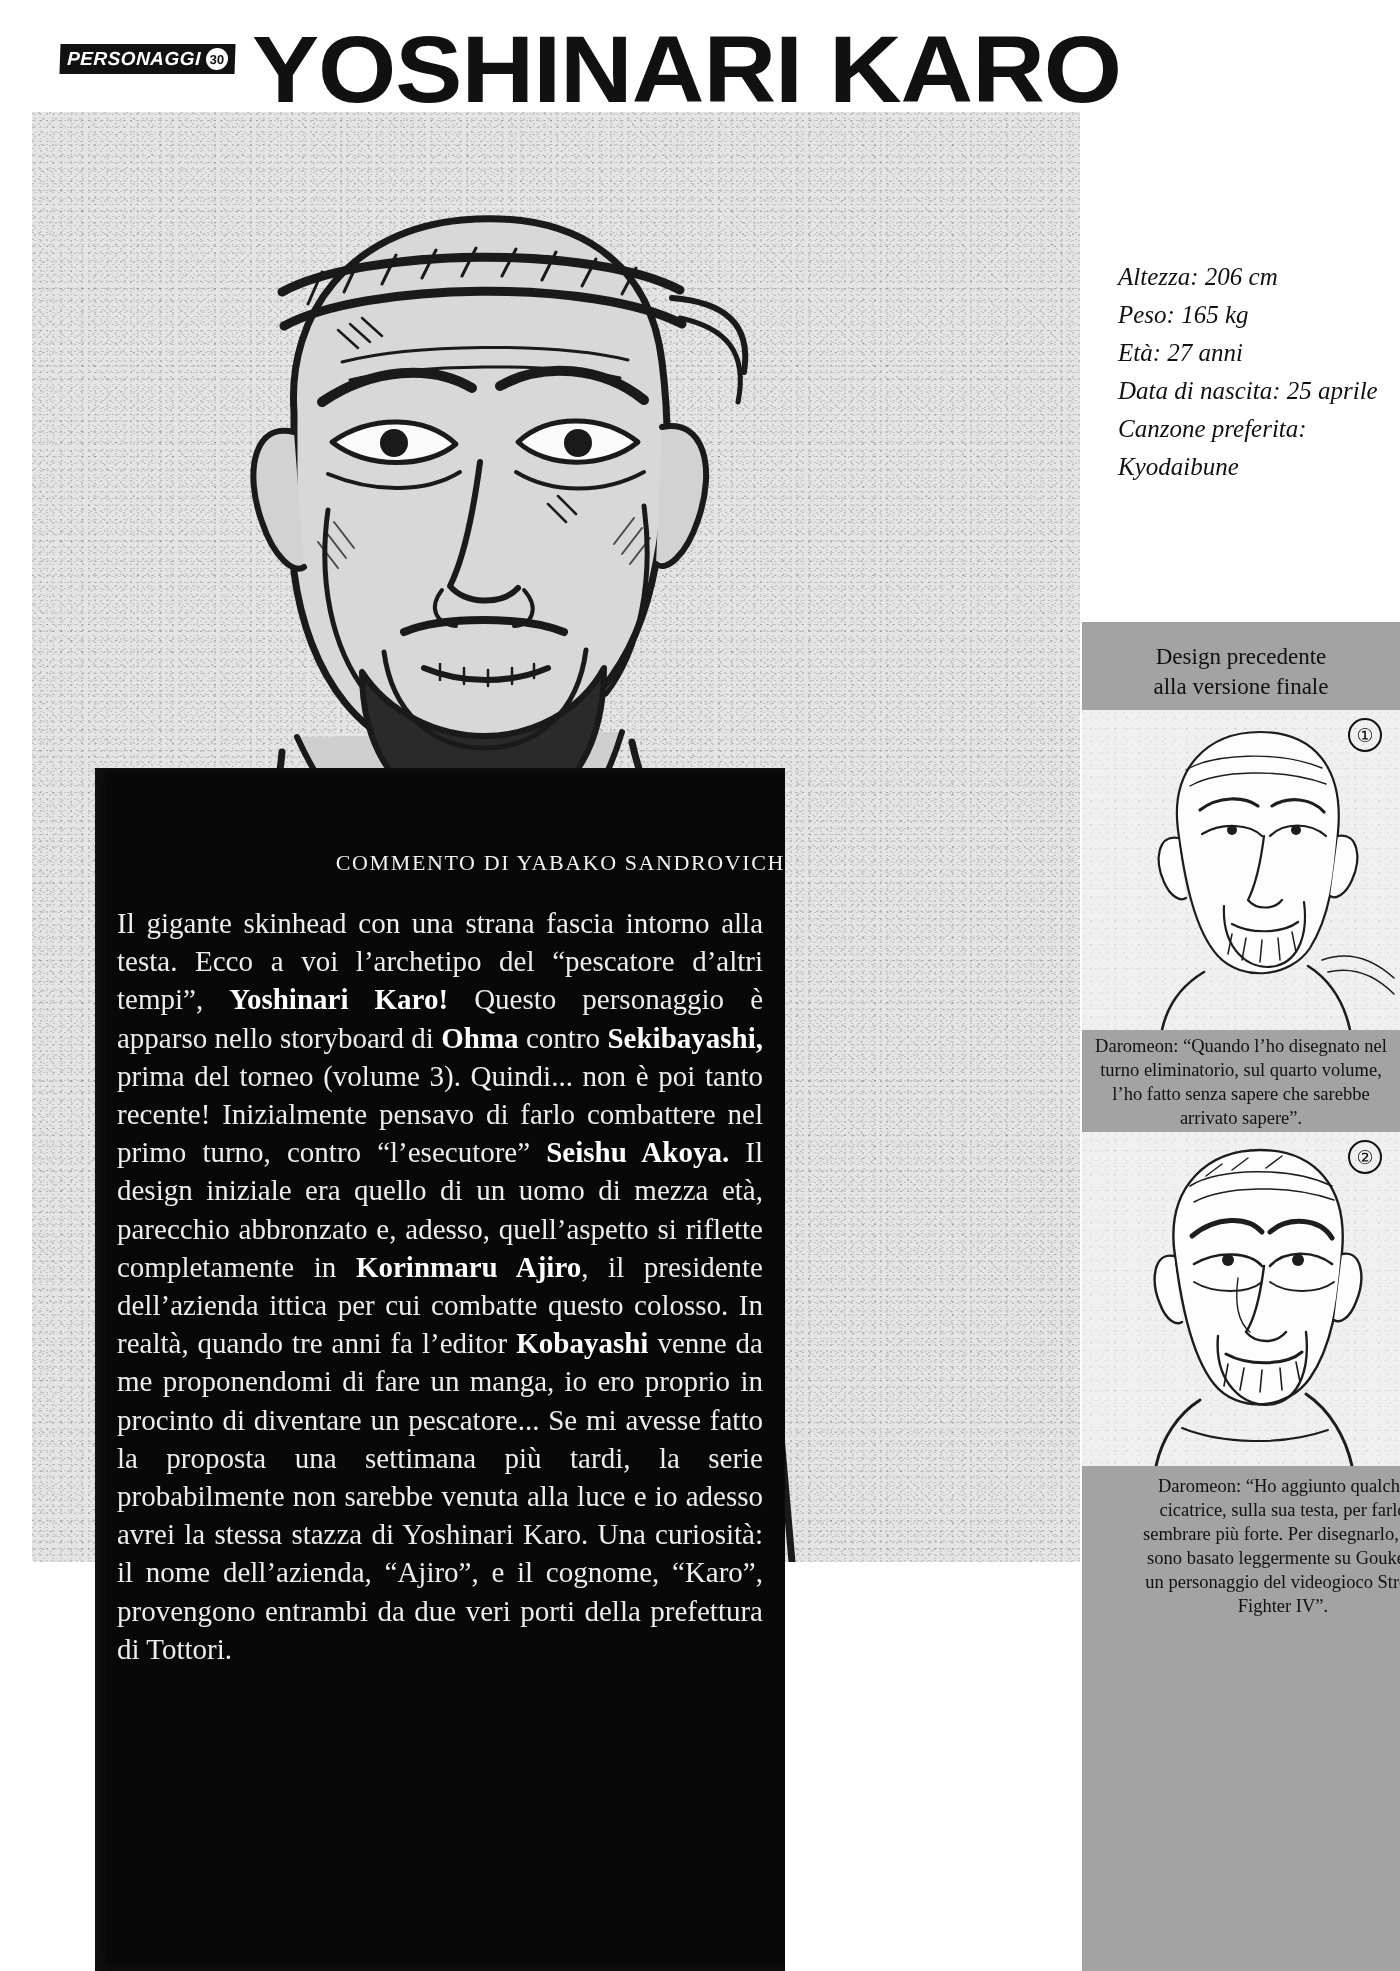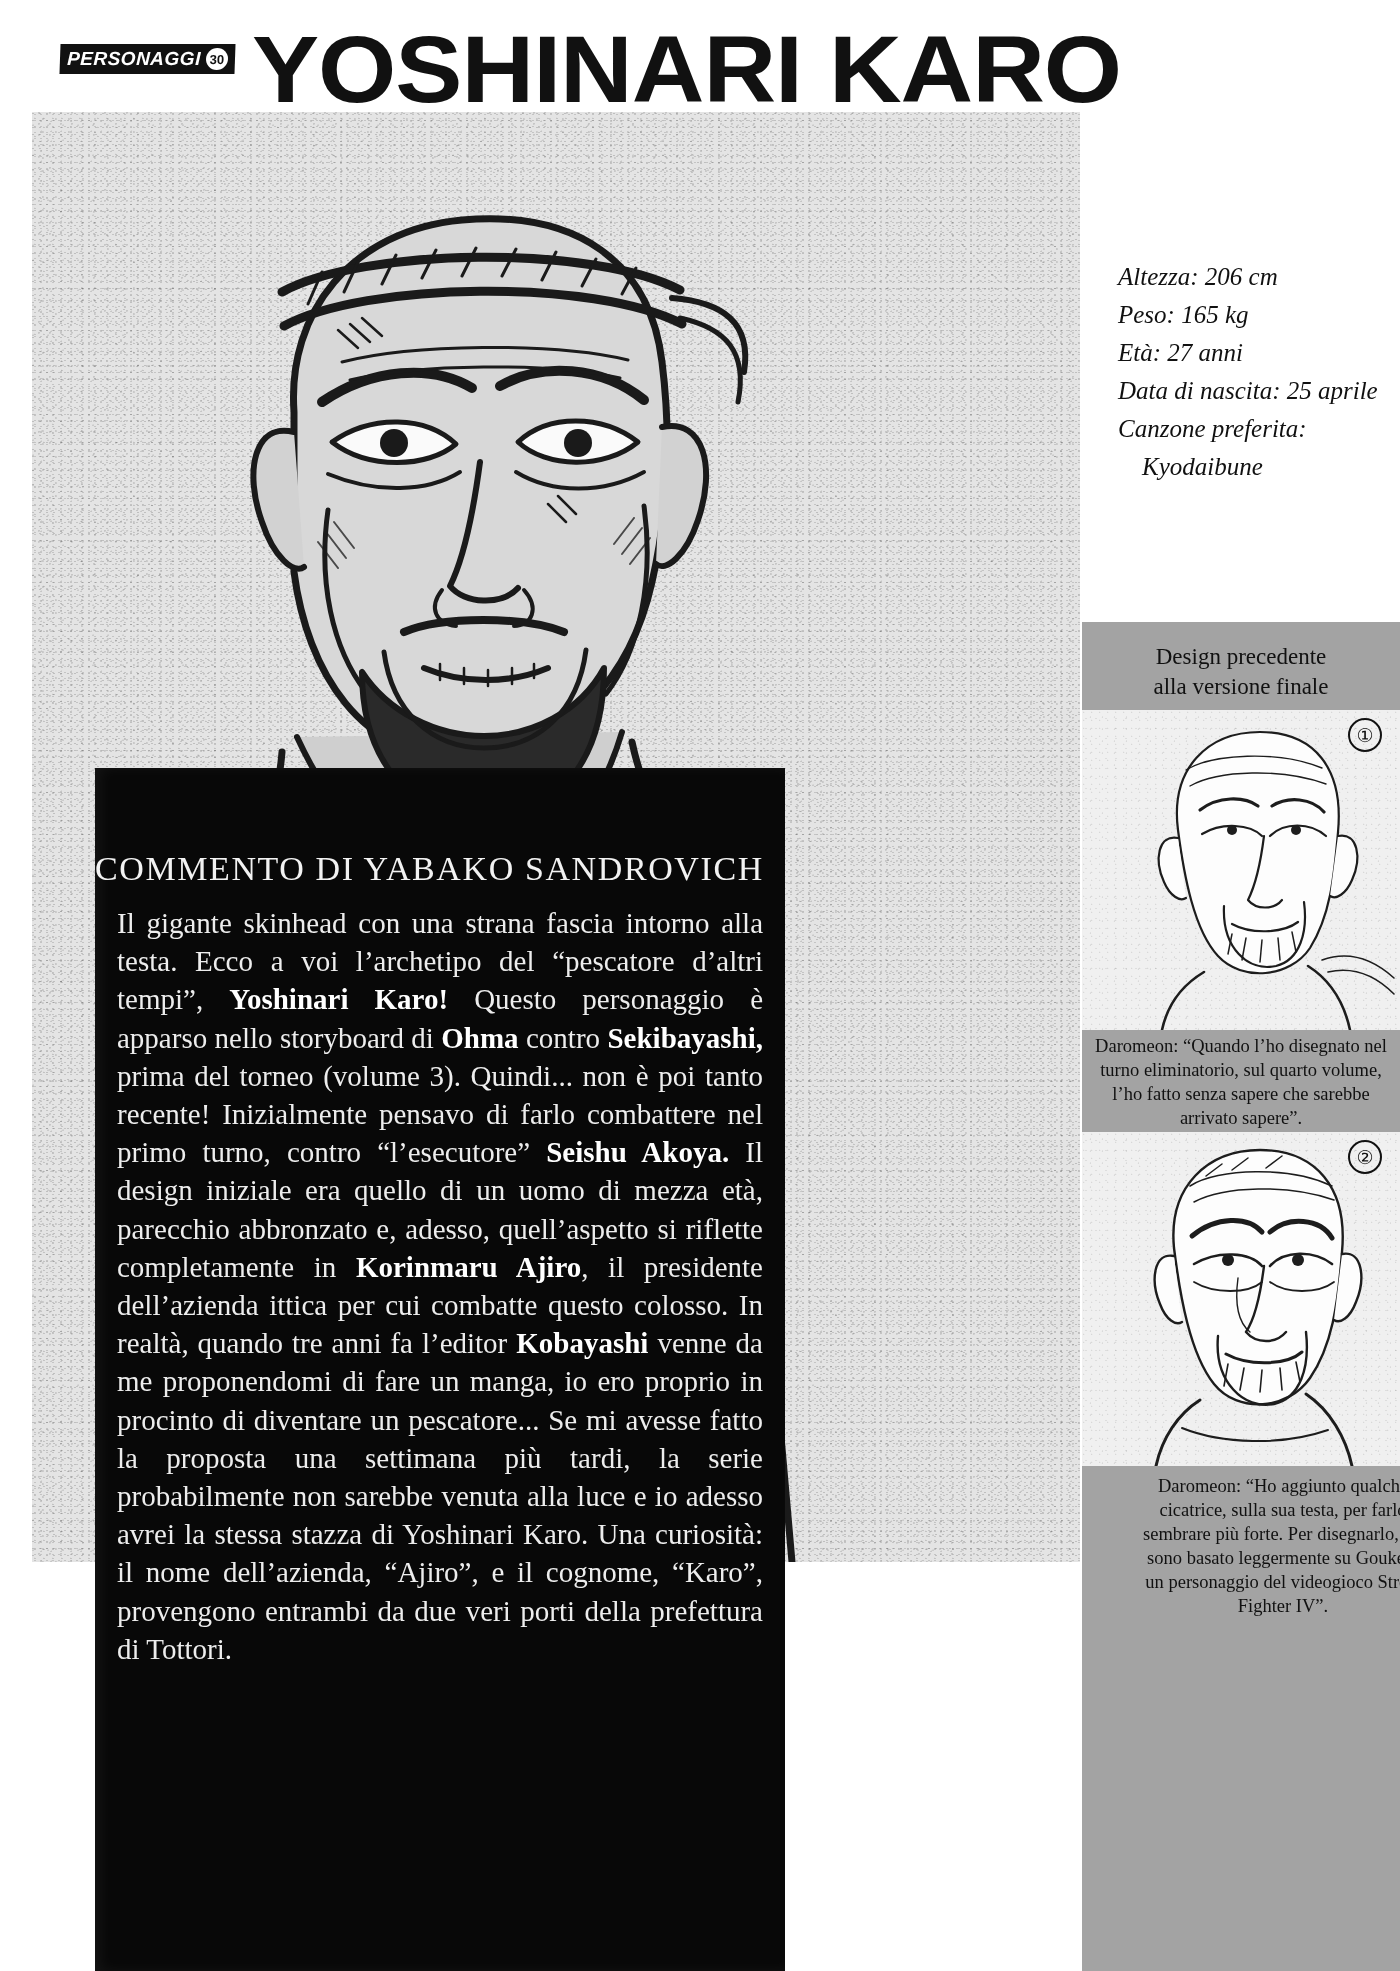--- a/index.html
+++ b/index.html
@@ -65,7 +65,7 @@
   }
   #stats-inner{padding:148px 0 0 36px;font-size:25px;line-height:38px;}
   #stats-inner .row{white-space:pre-wrap;font-style:italic;}
-  #stats-inner .song{font-style:italic;margin-left:24px;}
+  #stats-inner .song{font-style:italic;}
 
   
   #sketch-col{position:absolute;left:1082px;top:622px;width:318px;height:1349px;background:#a3a3a3;}

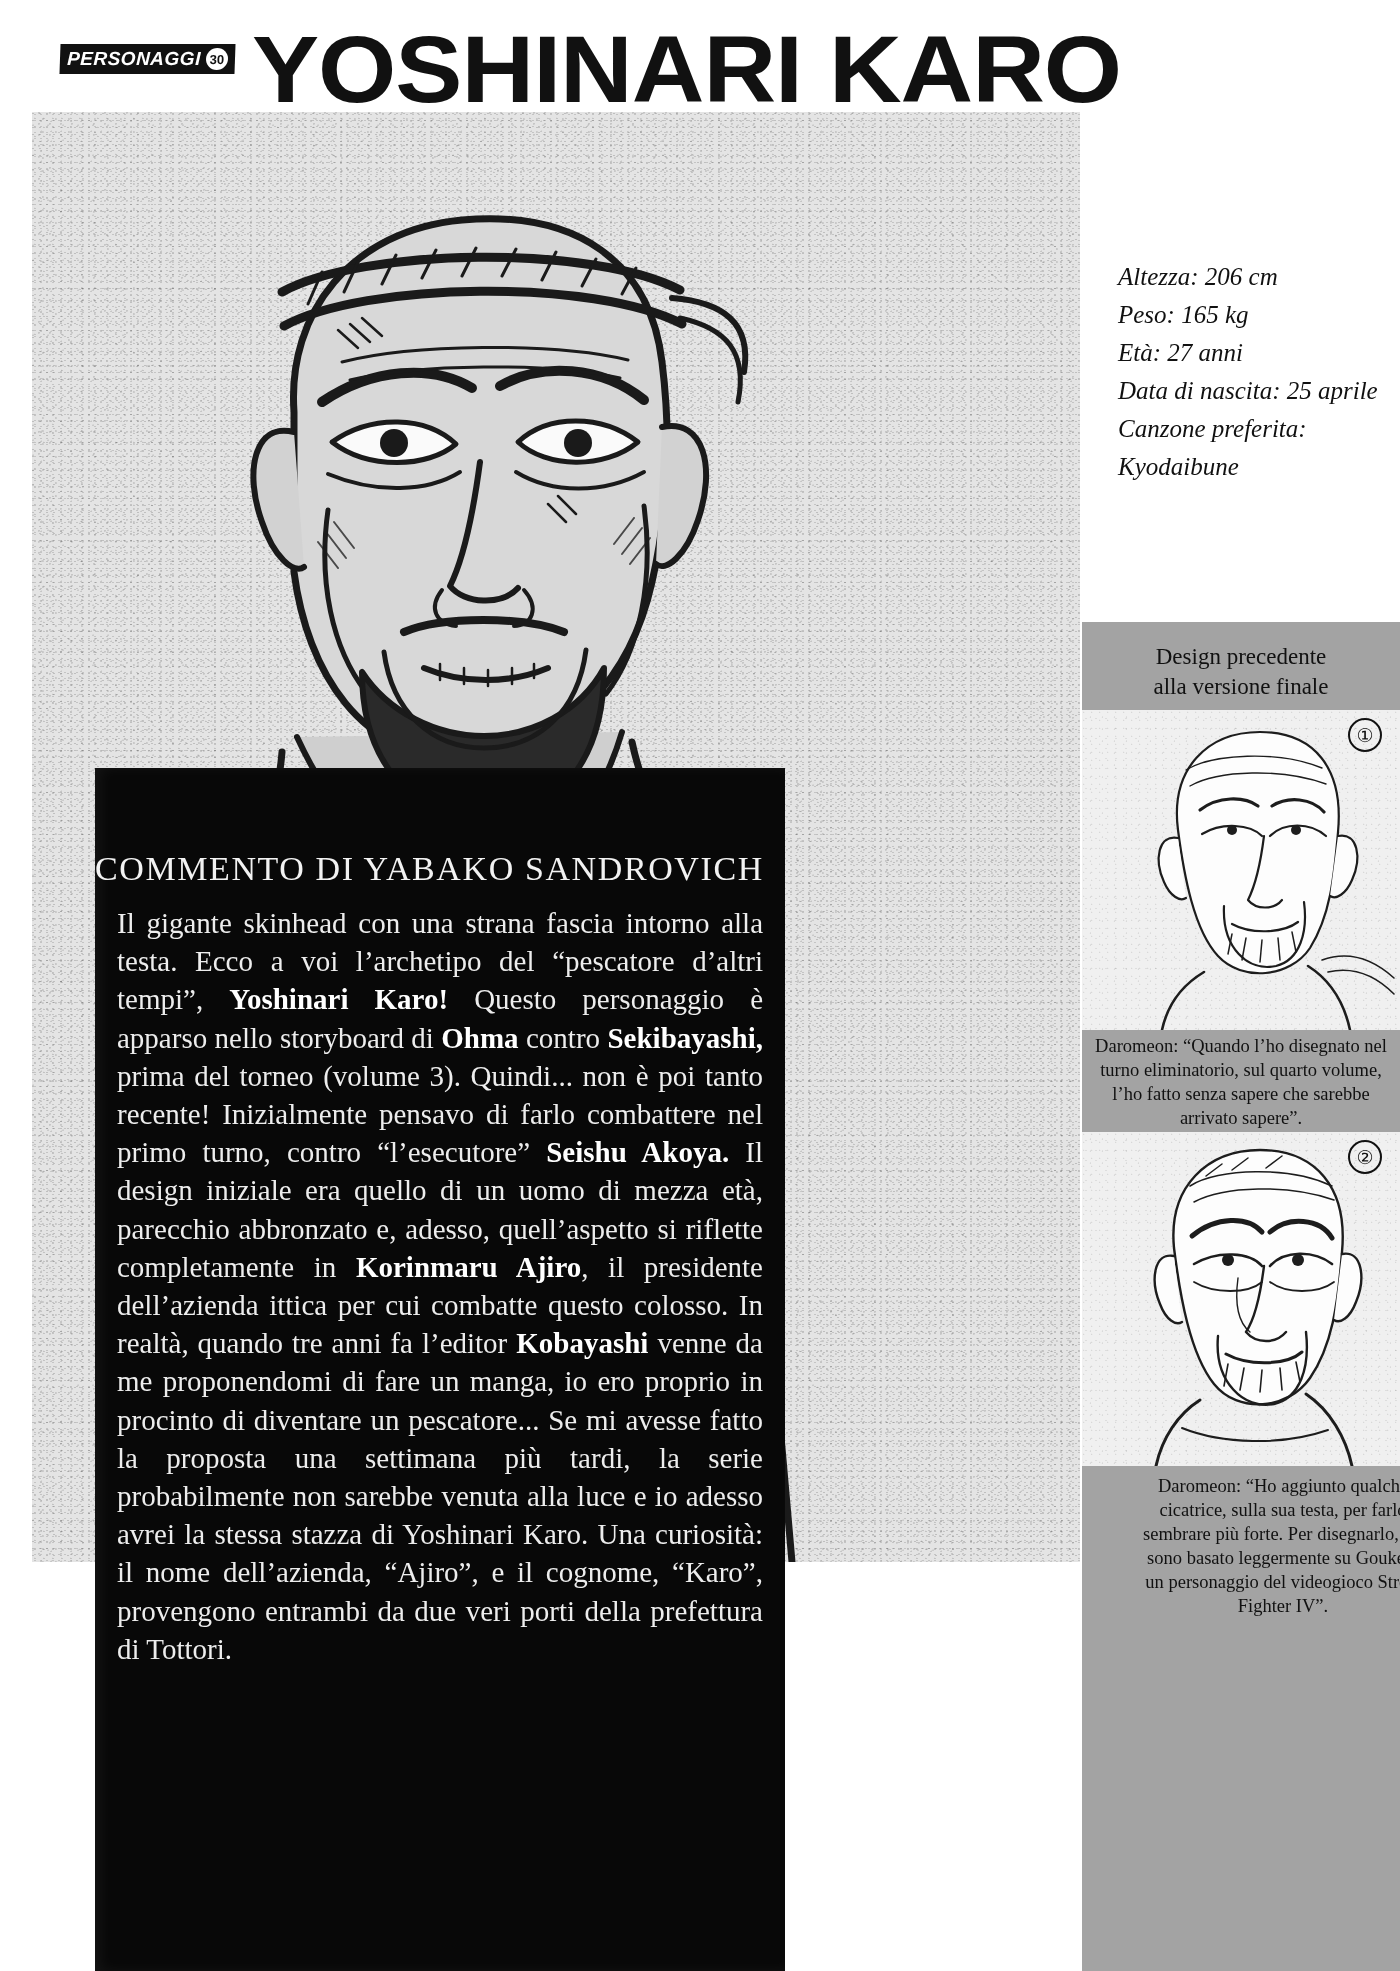--- a/index.html
+++ b/index.html
@@ -96,8 +96,8 @@
     box-shadow:inset 6px 0 14px rgba(255,255,255,.05);
   }
   #comment-title{
-    position:absolute;left:0;top:82px;width:690px;text-align:left;color:#f2f2f2;
-    font-size:34px;letter-spacing:1.6px;
+    position:absolute;left:0;top:82px;width:690px;text-align:right;color:#f2f2f2;
+    font-size:22px;letter-spacing:1.6px;
   }
   #comment-body{
     position:absolute;left:22px;top:136px;width:646px;color:#ededed;

